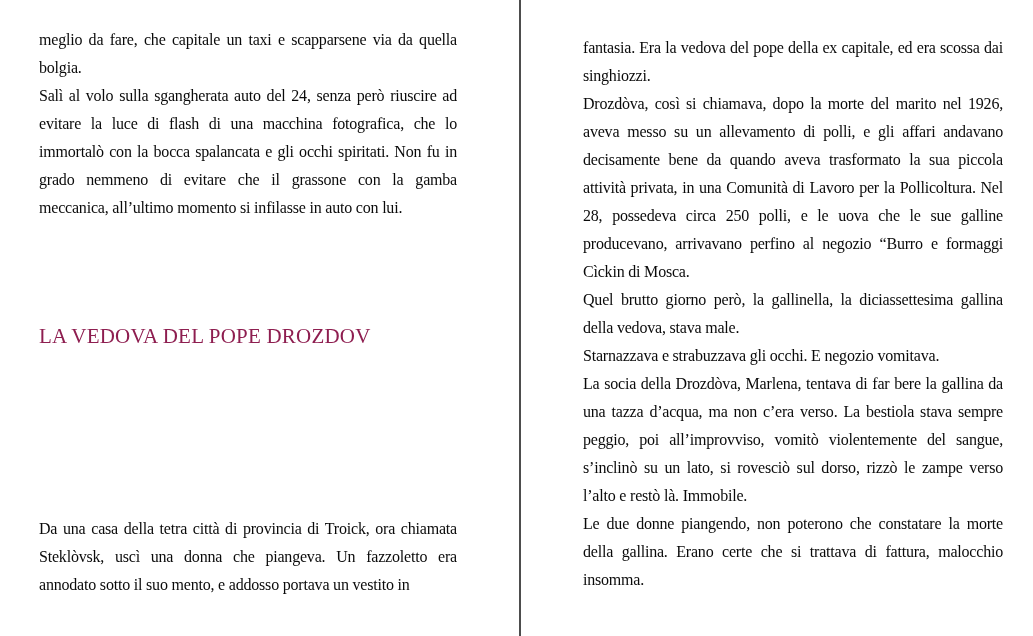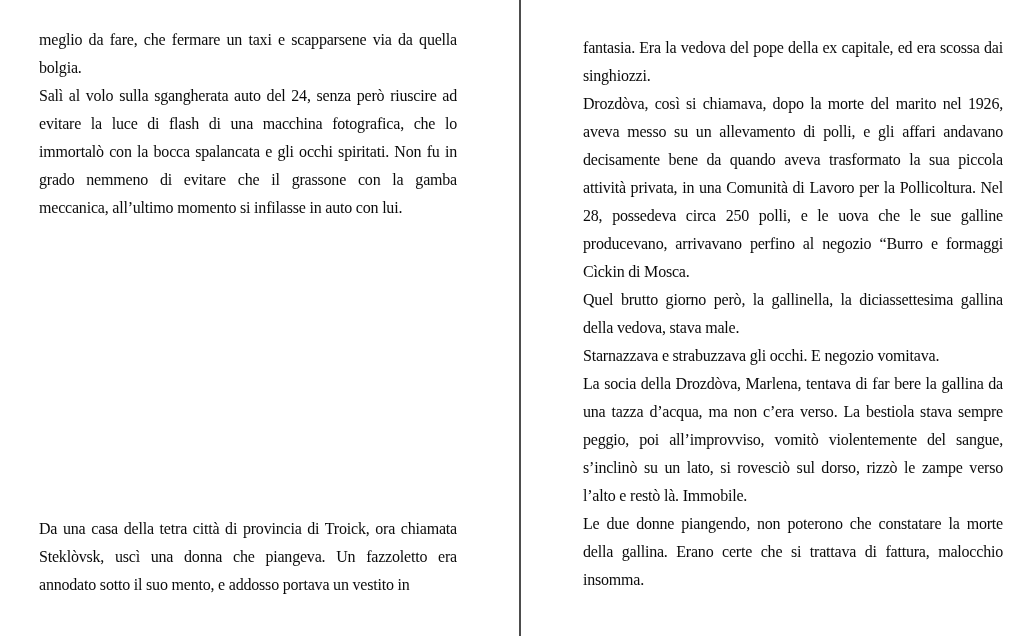--- a/index.html
+++ b/index.html
@@ -62,7 +62,7 @@
 
   <div class="page page-left body-text">
     <div class="text-block block-top">
-      <p>meglio da fare, che fermare un taxi e scapparsene via da quella bolgia.</p>
+      <p>meglio da fare, che capitale un taxi e scapparsene via da quella bolgia.</p>
       <p>Salì al volo sulla sgangherata auto del 24, senza però riuscire ad evitare la luce di flash di una macchina fotografica, che lo immortalò con la bocca spalancata e gli occhi spiritati. Non fu in grado nemmeno di evitare che il grassone con la gamba meccanica, all’ultimo momento si infilasse in auto con lui.</p>
     </div>
 

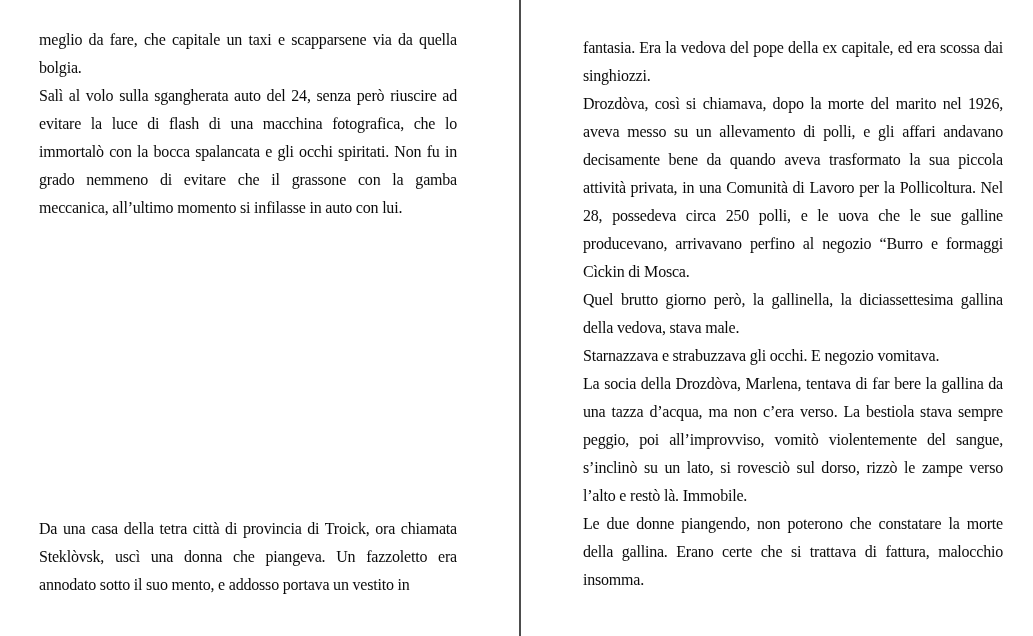--- a/index.html
+++ b/index.html
@@ -66,6 +66,7 @@
       <p>Salì al volo sulla sgangherata auto del 24, senza però riuscire ad evitare la luce di flash di una macchina fotografica, che lo immortalò con la bocca spalancata e gli occhi spiritati. Non fu in grado nemmeno di evitare che il grassone con la gamba meccanica, all’ultimo momento si infilasse in auto con lui.</p>
     </div>
 
+    <h2 class="chapter-heading">LA VEDOVA DEL POPE DROZDOV</h2>
 
     <div class="text-block block-bottom">
       <p>Da una casa della tetra città di provincia di Troick, ora chiamata Steklòvsk, uscì una donna che piangeva. Un fazzoletto era annodato sotto il suo mento, e addosso portava un vestito in</p>

